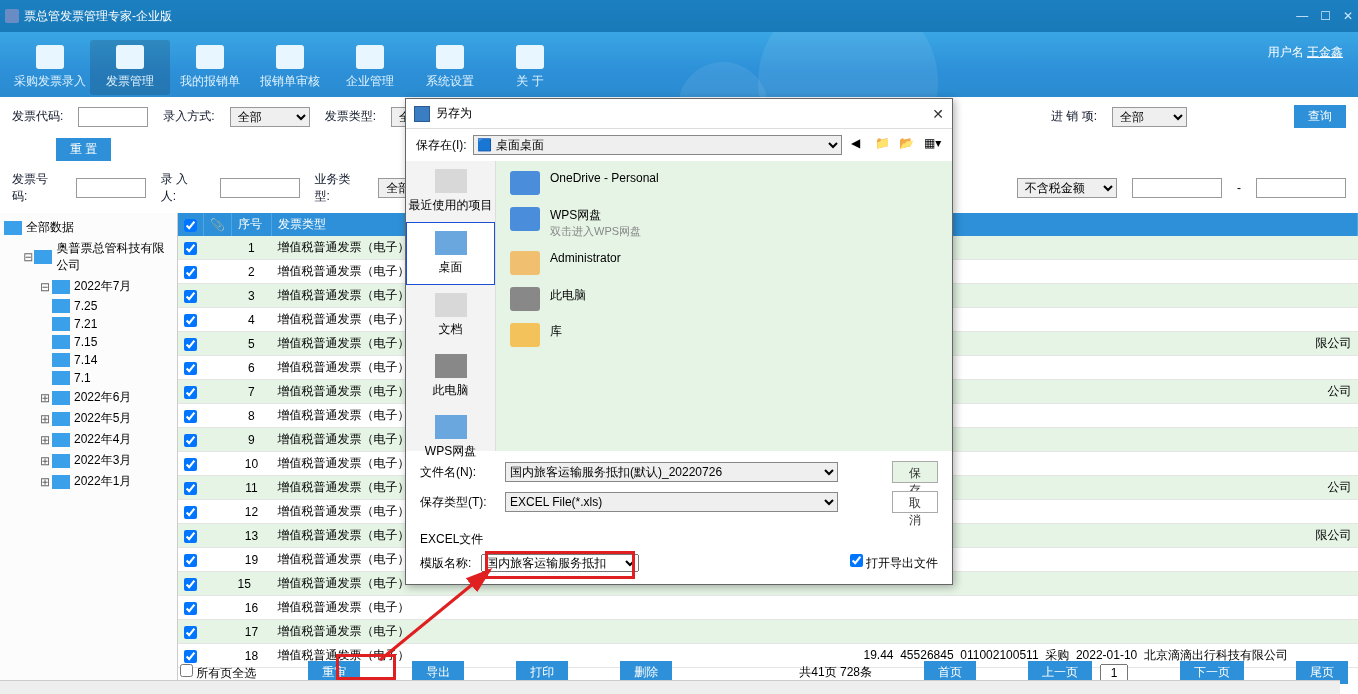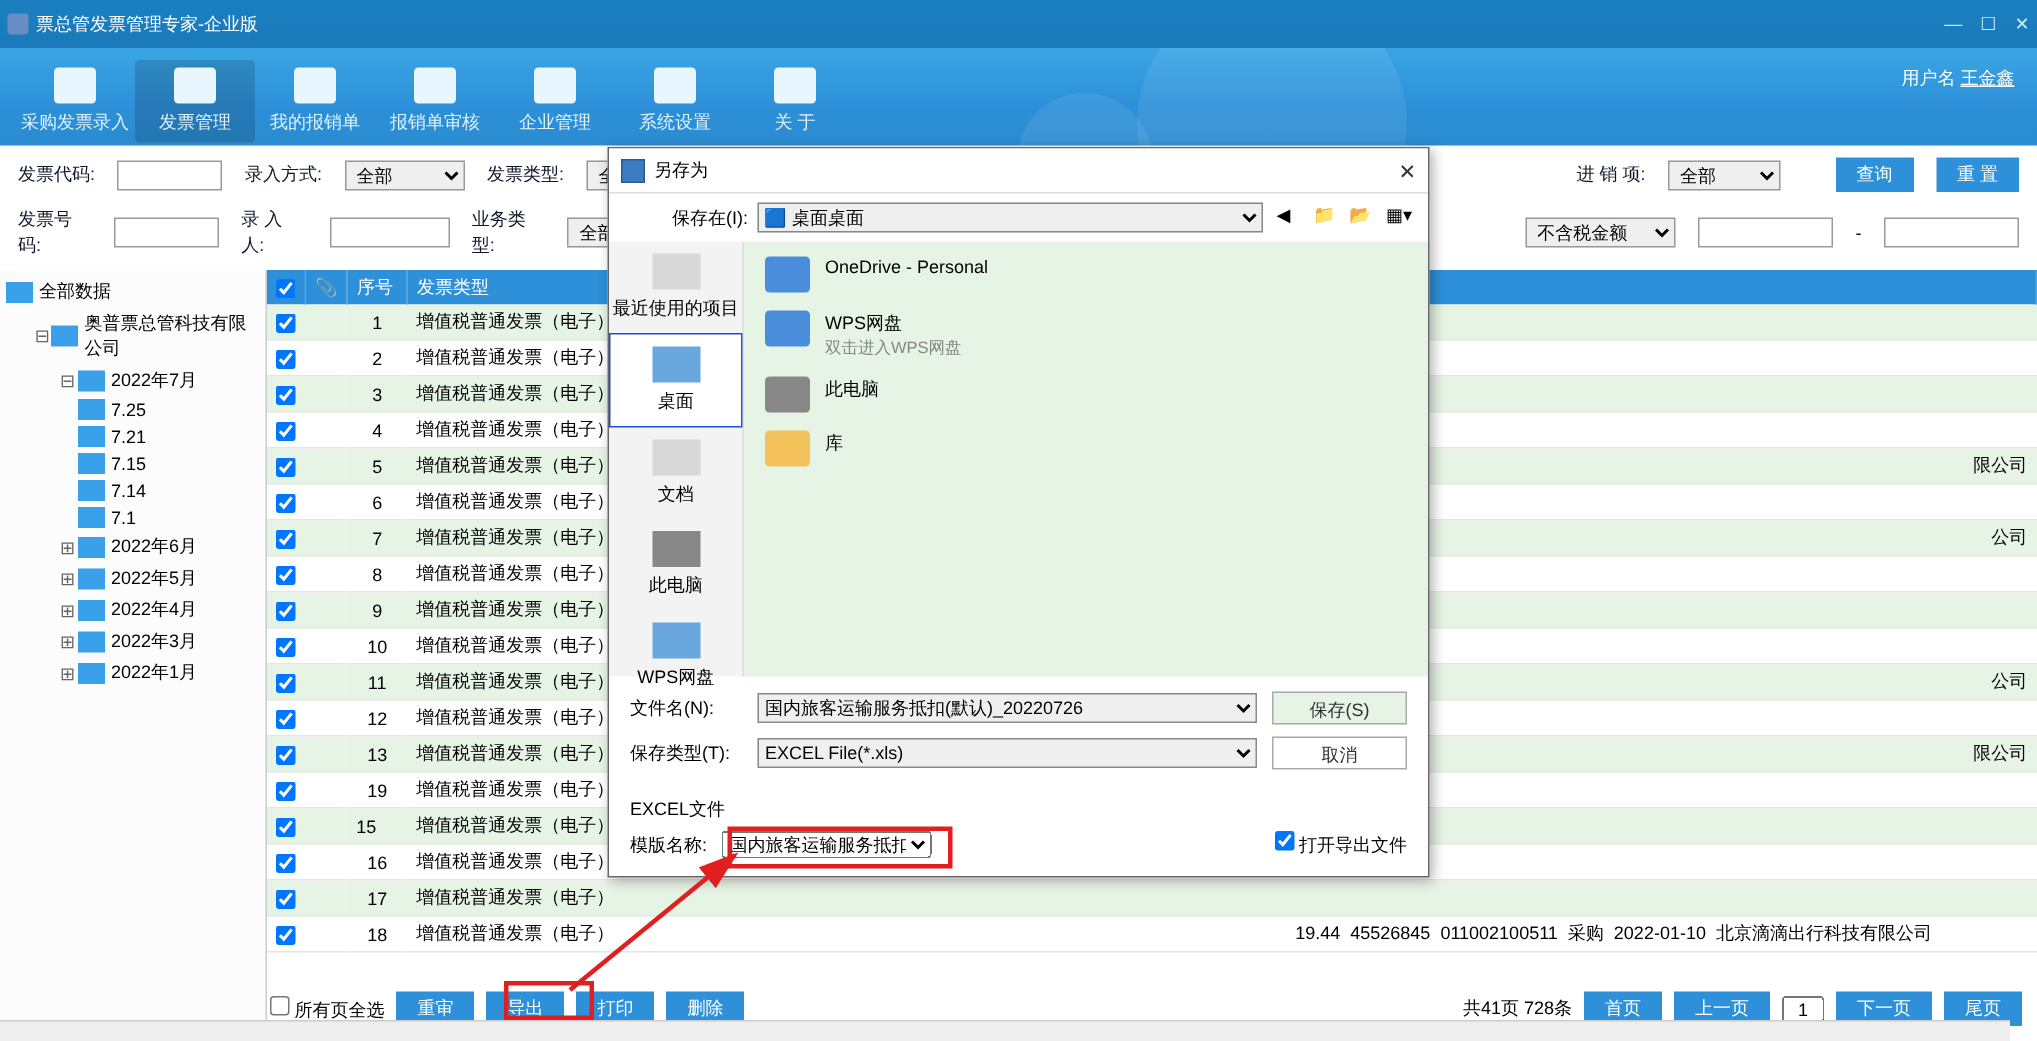--- a/index.html
+++ b/index.html
@@ -22,7 +22,7 @@
 .filterbar{padding:8px 12px;display:flex;flex-wrap:wrap;gap:10px 15px;align-items:center;background:#fff;}
 .filterbar label{color:#0f172a;}
 .filterbar select,.filterbar input[type=text]{height:20px;border:1px solid #999;padding:0 3px;}
-.btn{background:#2d90d8;color:#fff;border:none;padding:3px 14px;cursor:pointer;}
+.btn{background:#2d90d8;color:#fff;border:none;padding:3px 14px;cursor:pointer;margin-left:44px;}
 .btn.flat{background:#fff;color:#333;border:1px solid #aaa;}
 .main{display:flex;height:540px;}
 .tree{width:178px;border-right:1px solid #ccc;background:#fcfcfc;padding:4px;overflow:auto;}

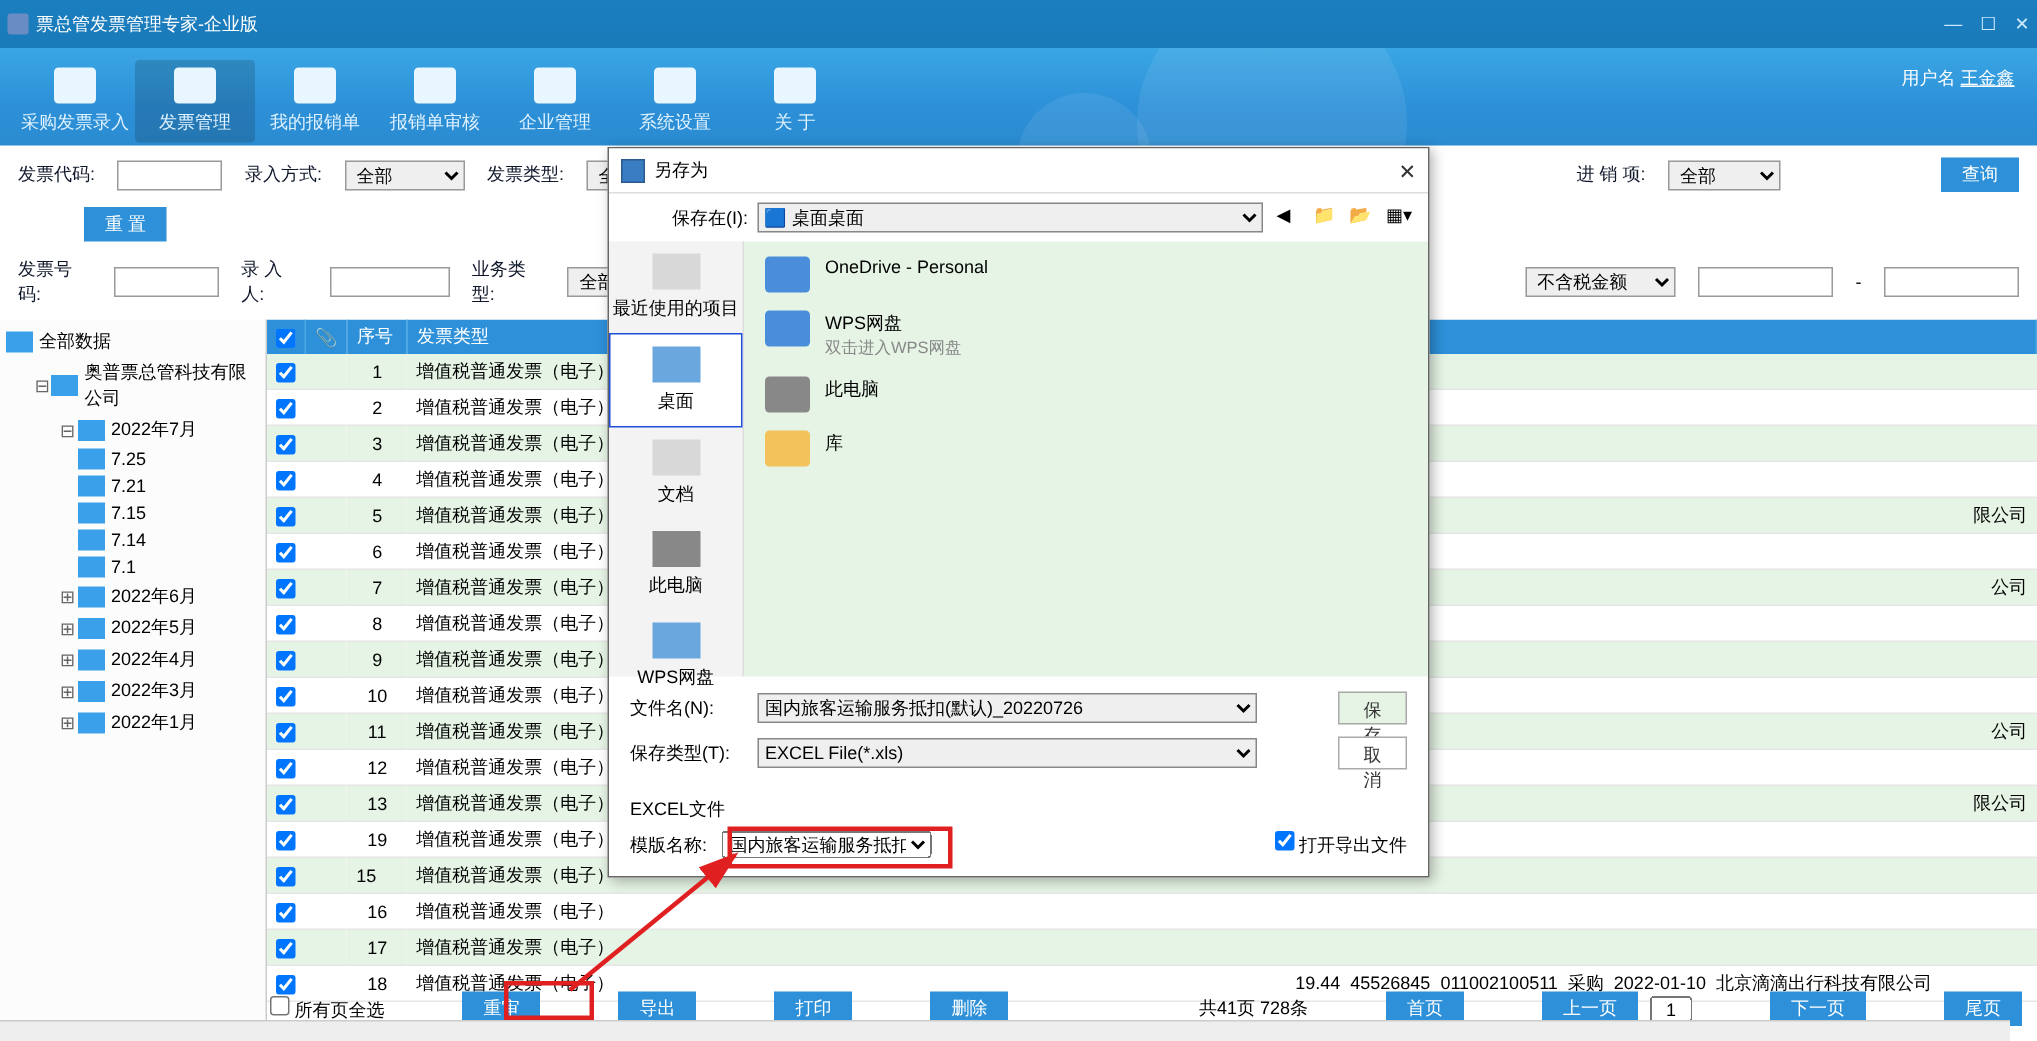--- a/index.html
+++ b/index.html
@@ -48,7 +48,7 @@
 .dlg-title{background:#fff;padding:6px 8px;display:flex;align-items:center;border-bottom:1px solid #ddd;}
 .dlg-title .dlg-icon{width:16px;height:16px;background:#3b7dc3;border:1px solid #2a5a8e;margin-right:6px;}
 .dlg-title .close{margin-left:auto;font-size:14px;color:#333;cursor:pointer;}
-.dlg-toolbar{padding:6px 10px;display:flex;align-items:center;gap:6px;margin-left:32px;}
+.dlg-toolbar{padding:6px 10px;display:flex;align-items:center;gap:6px;}
 .dlg-toolbar select{flex:1;height:20px;border:1px solid #888;}
 .dlg-tb-icons span{width:18px;height:18px;display:inline-block;margin-left:3px;}
 .dlg-body{display:flex;height:290px;}

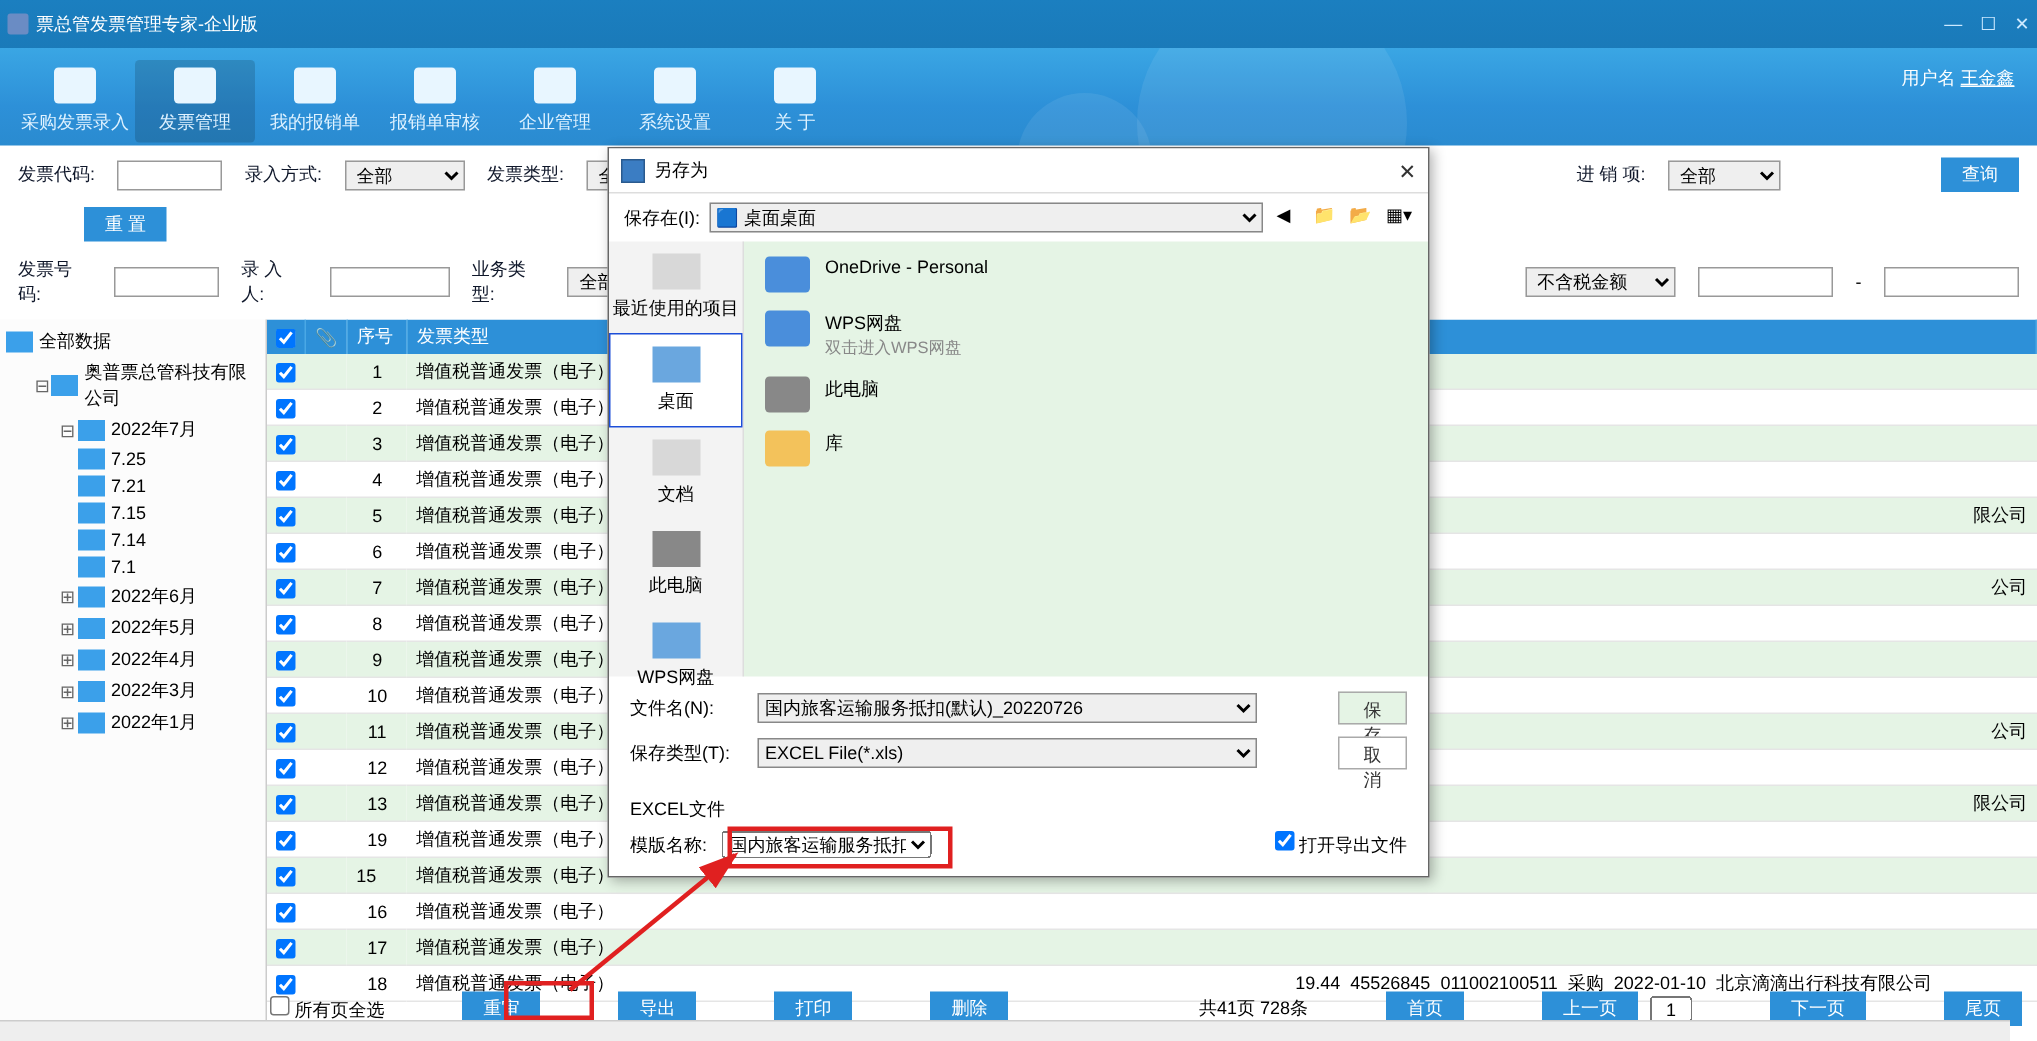--- a/index.html
+++ b/index.html
@@ -420,6 +420,12 @@
           </div>
         </div>
       <div class="file-item">
+          <div class="fi-icon" style="background:#f0c070"></div>
+          <div>
+            <div>Administrator</div>
+          </div>
+        </div>
+      <div class="file-item">
           <div class="fi-icon" style="background:#888"></div>
           <div>
             <div>此电脑</div>

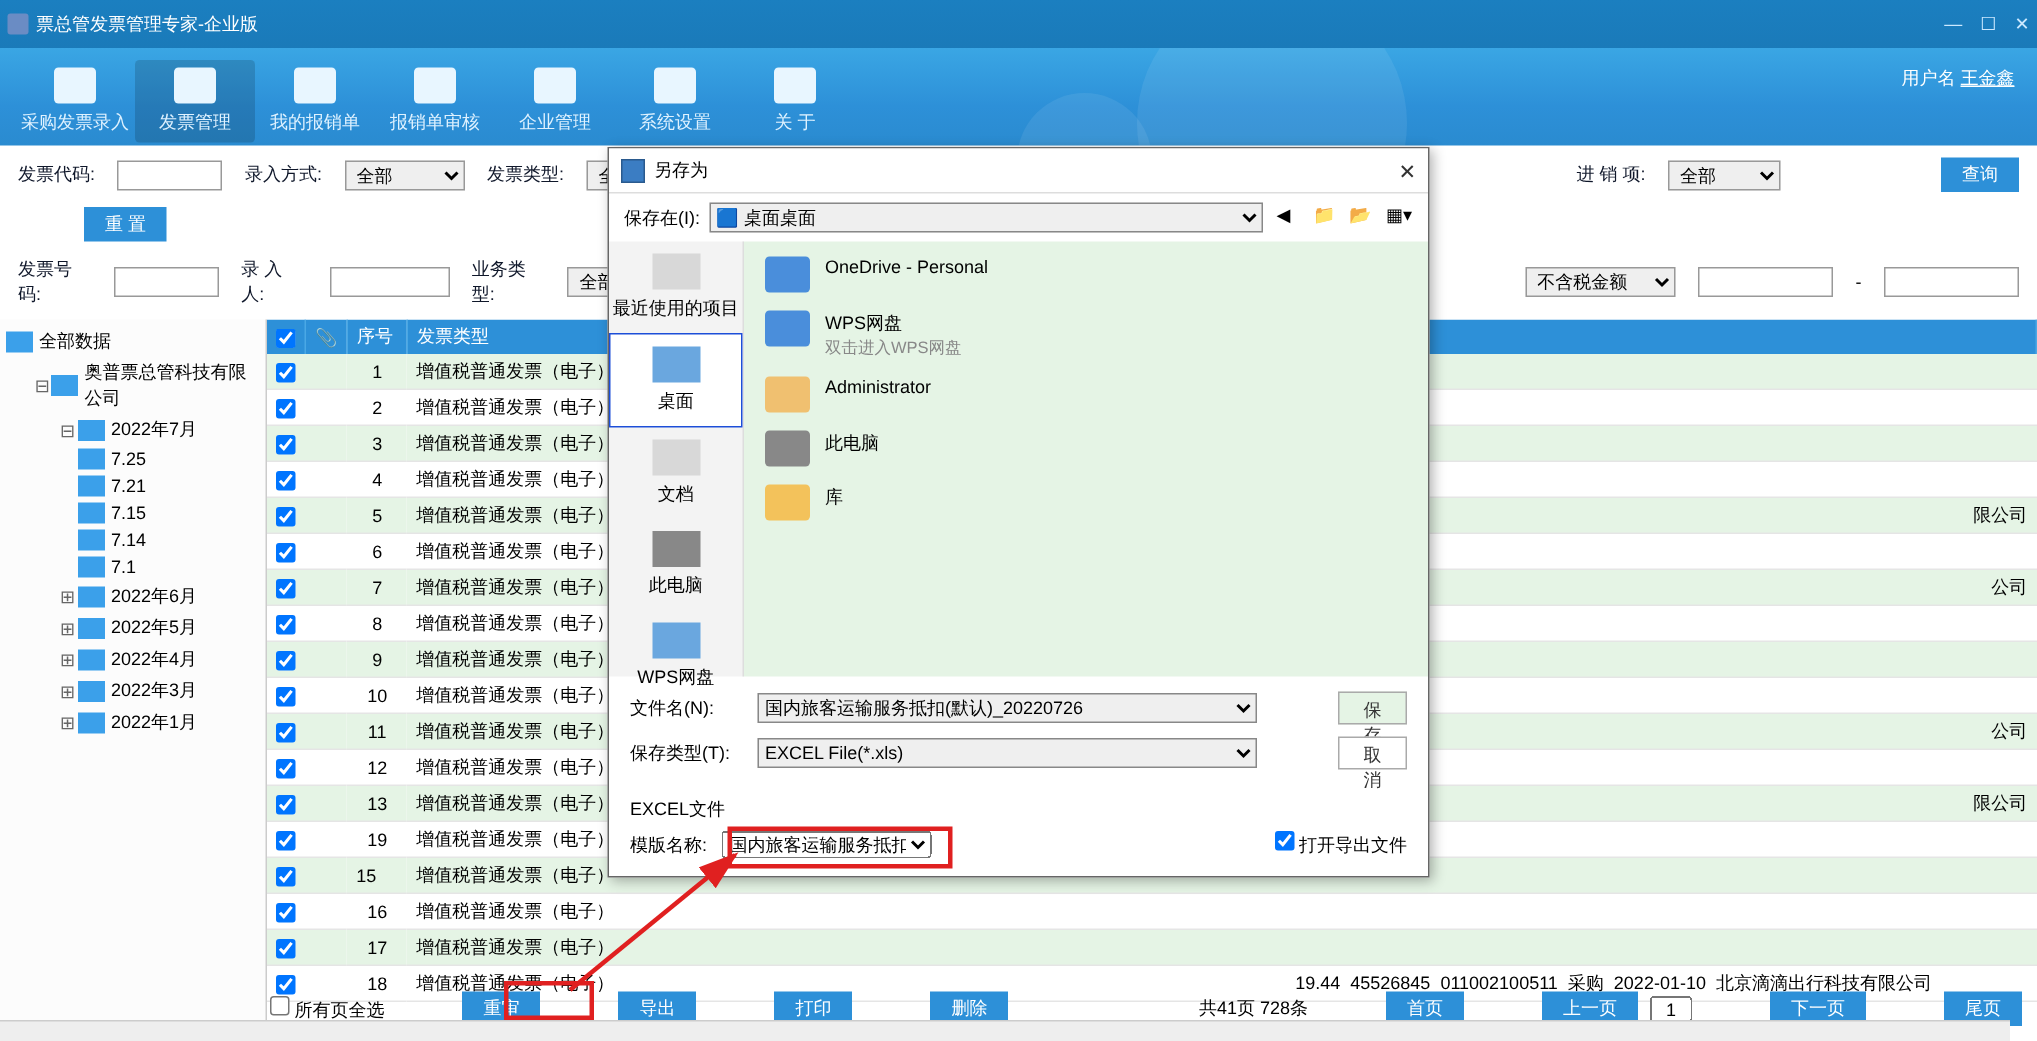--- a/index.html
+++ b/index.html
@@ -451,7 +451,7 @@
     <div>EXCEL文件</div>
     <div class="sec">
       <label>模版名称:</label>
-      <select style="width:140px"><option>国内旅客运输服务抵扣</option></select>
+      <select style="width:158px"><option>国内旅客运输服务抵扣</option></select>
       <span style="flex:1"></span>
       <label><input type="checkbox" checked="" style=""> <span>打开导出文件</span></label>
     </div>

